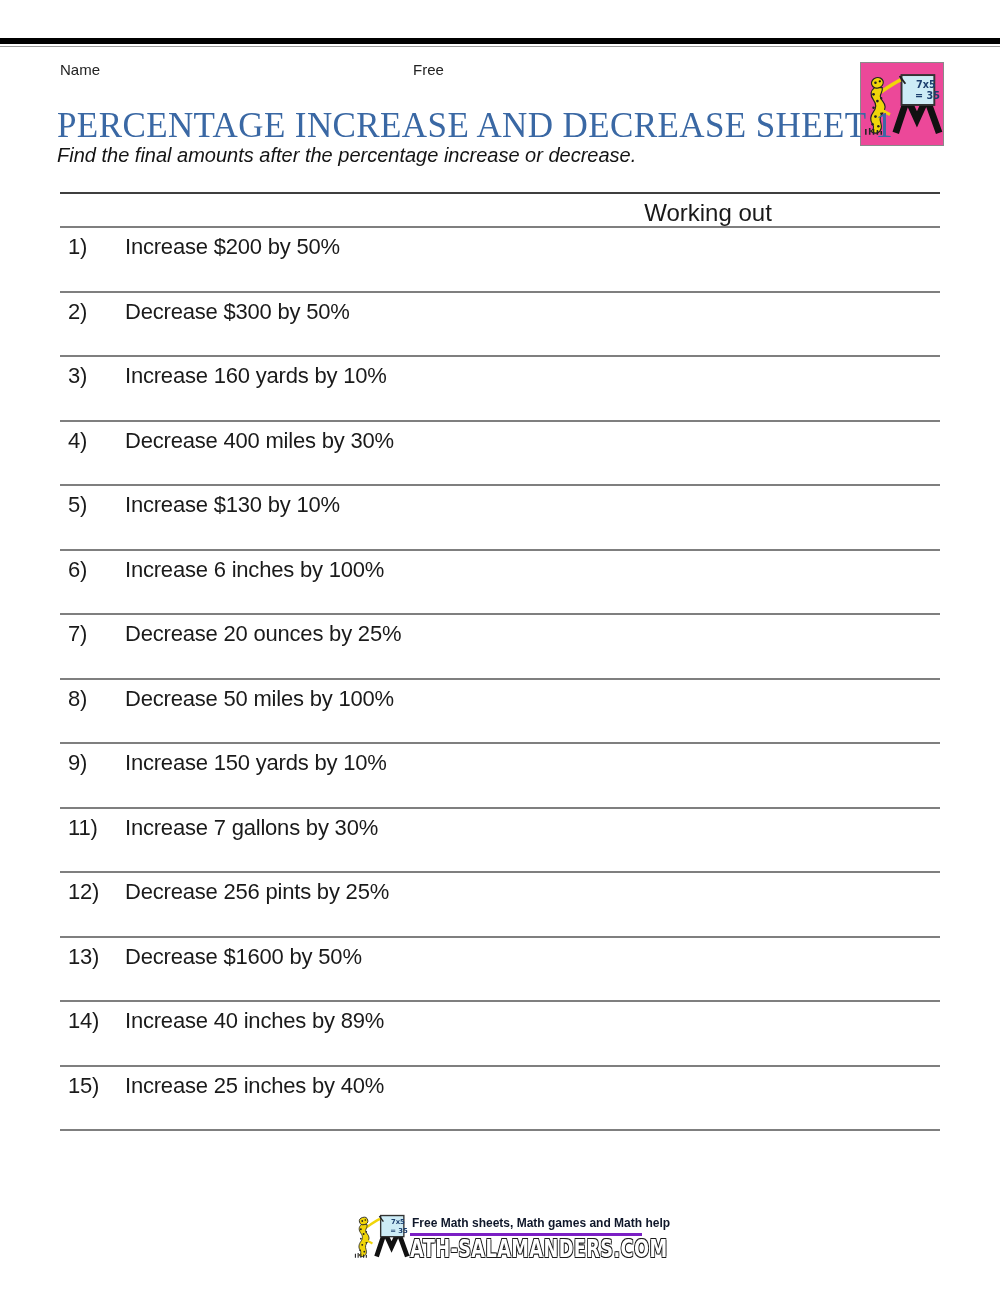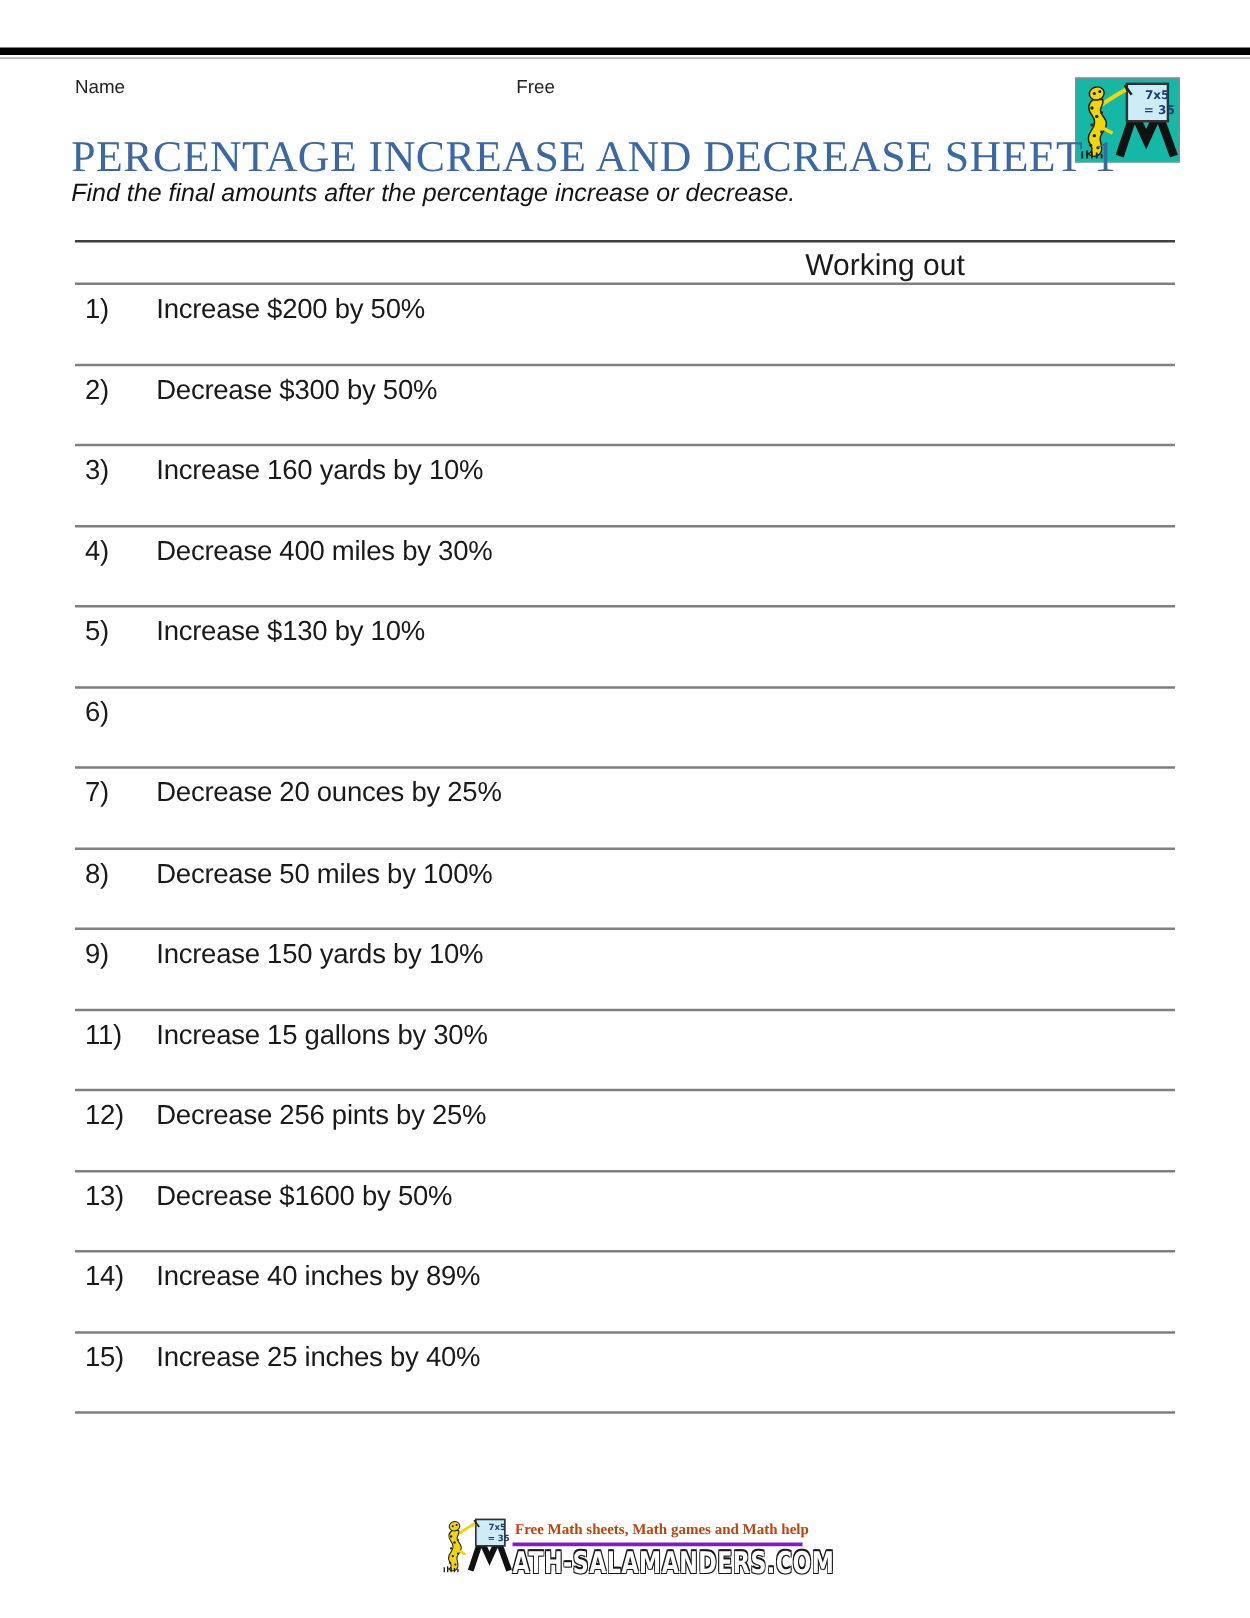--- a/index.html
+++ b/index.html
@@ -21,8 +21,8 @@
 
   
   .logo-box {
-    position:absolute; left:860px; top:62px; width:84px; height:68px;
-    border:1px solid #8a8a8a; background:#14b8a6; box-sizing:border-box;
+    position:absolute; left:860px; top:62px; width:84px; height:84px;
+    border:1px solid #8a8a8a; background:#ec4899; box-sizing:border-box;
   }
   .logo-svg { width:100%; height:100%; display:block; }
 

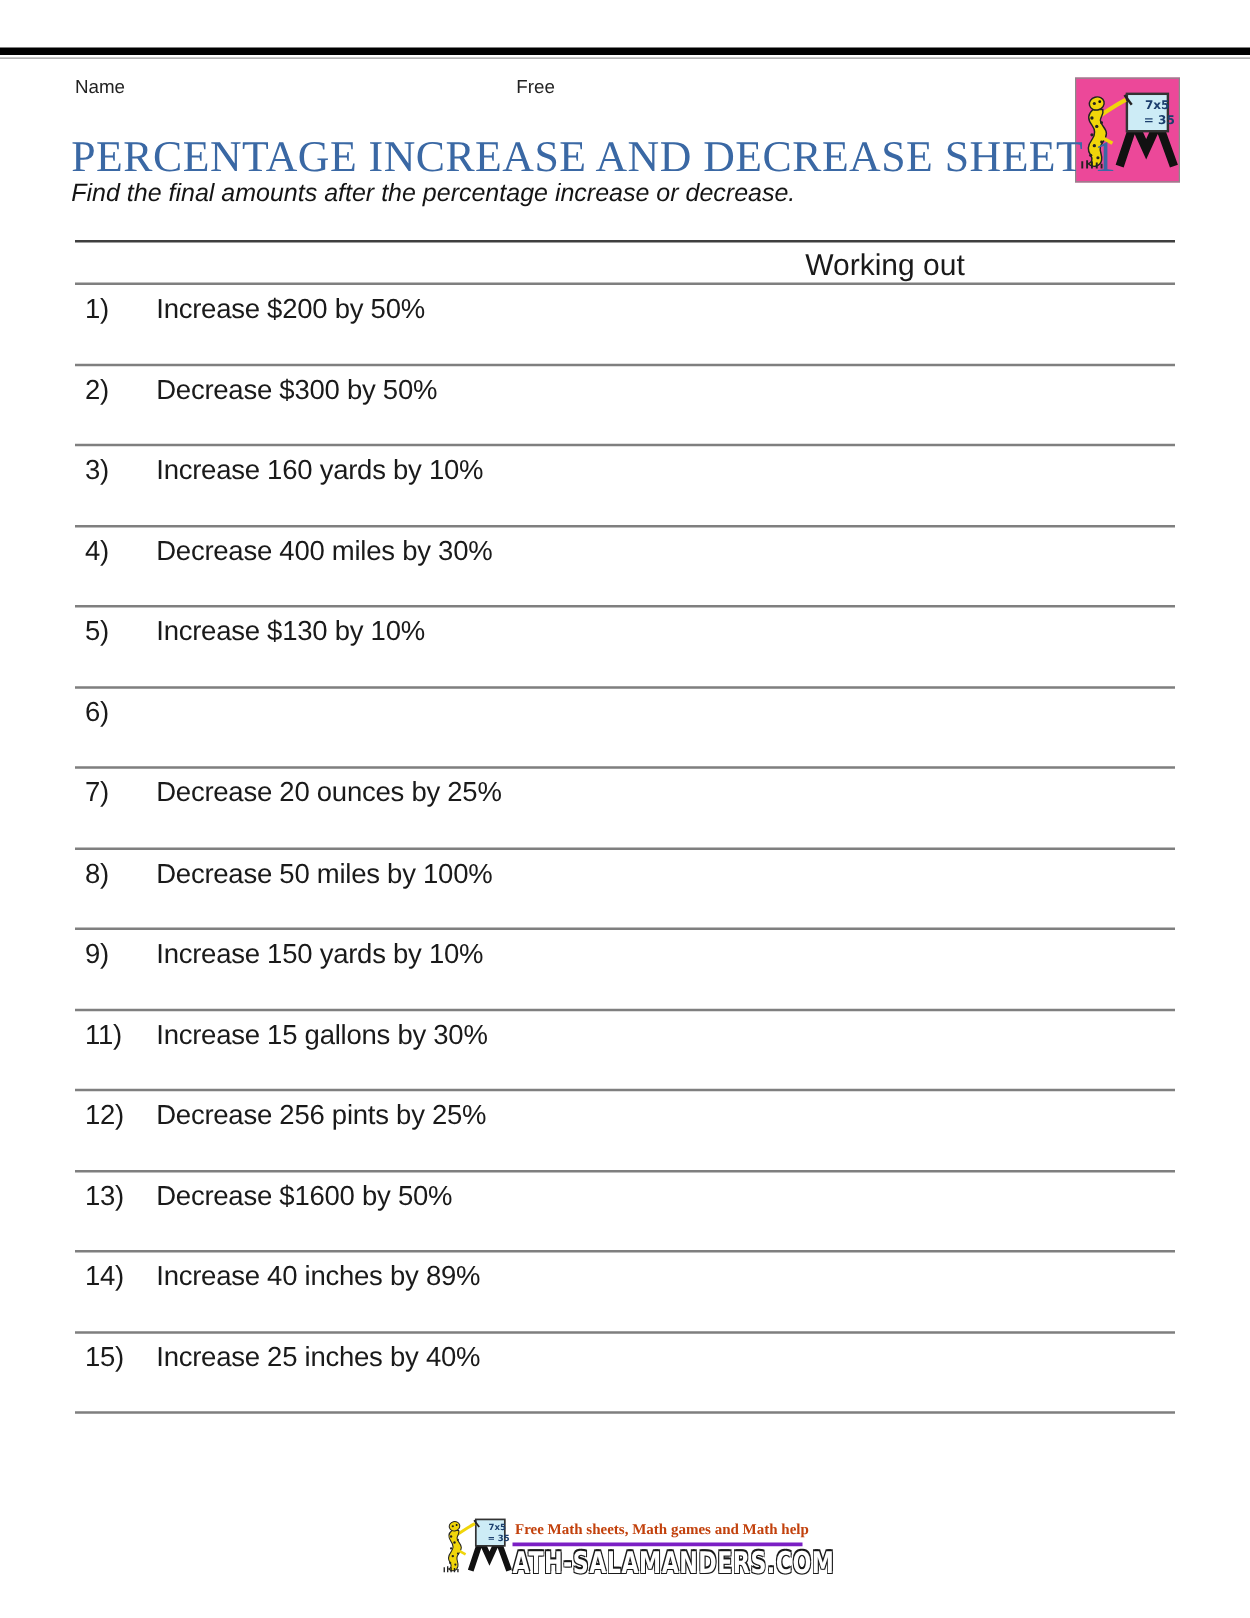--- a/index.html
+++ b/index.html
@@ -158,6 +158,7 @@
   </div>
         <div class="q-row">
     <span class="q-num">6)</span>
+    <span class="q-text">Increase 6 inches by 100%</span>
     <span class="working-area"></span>
   </div>
         <div class="q-row">

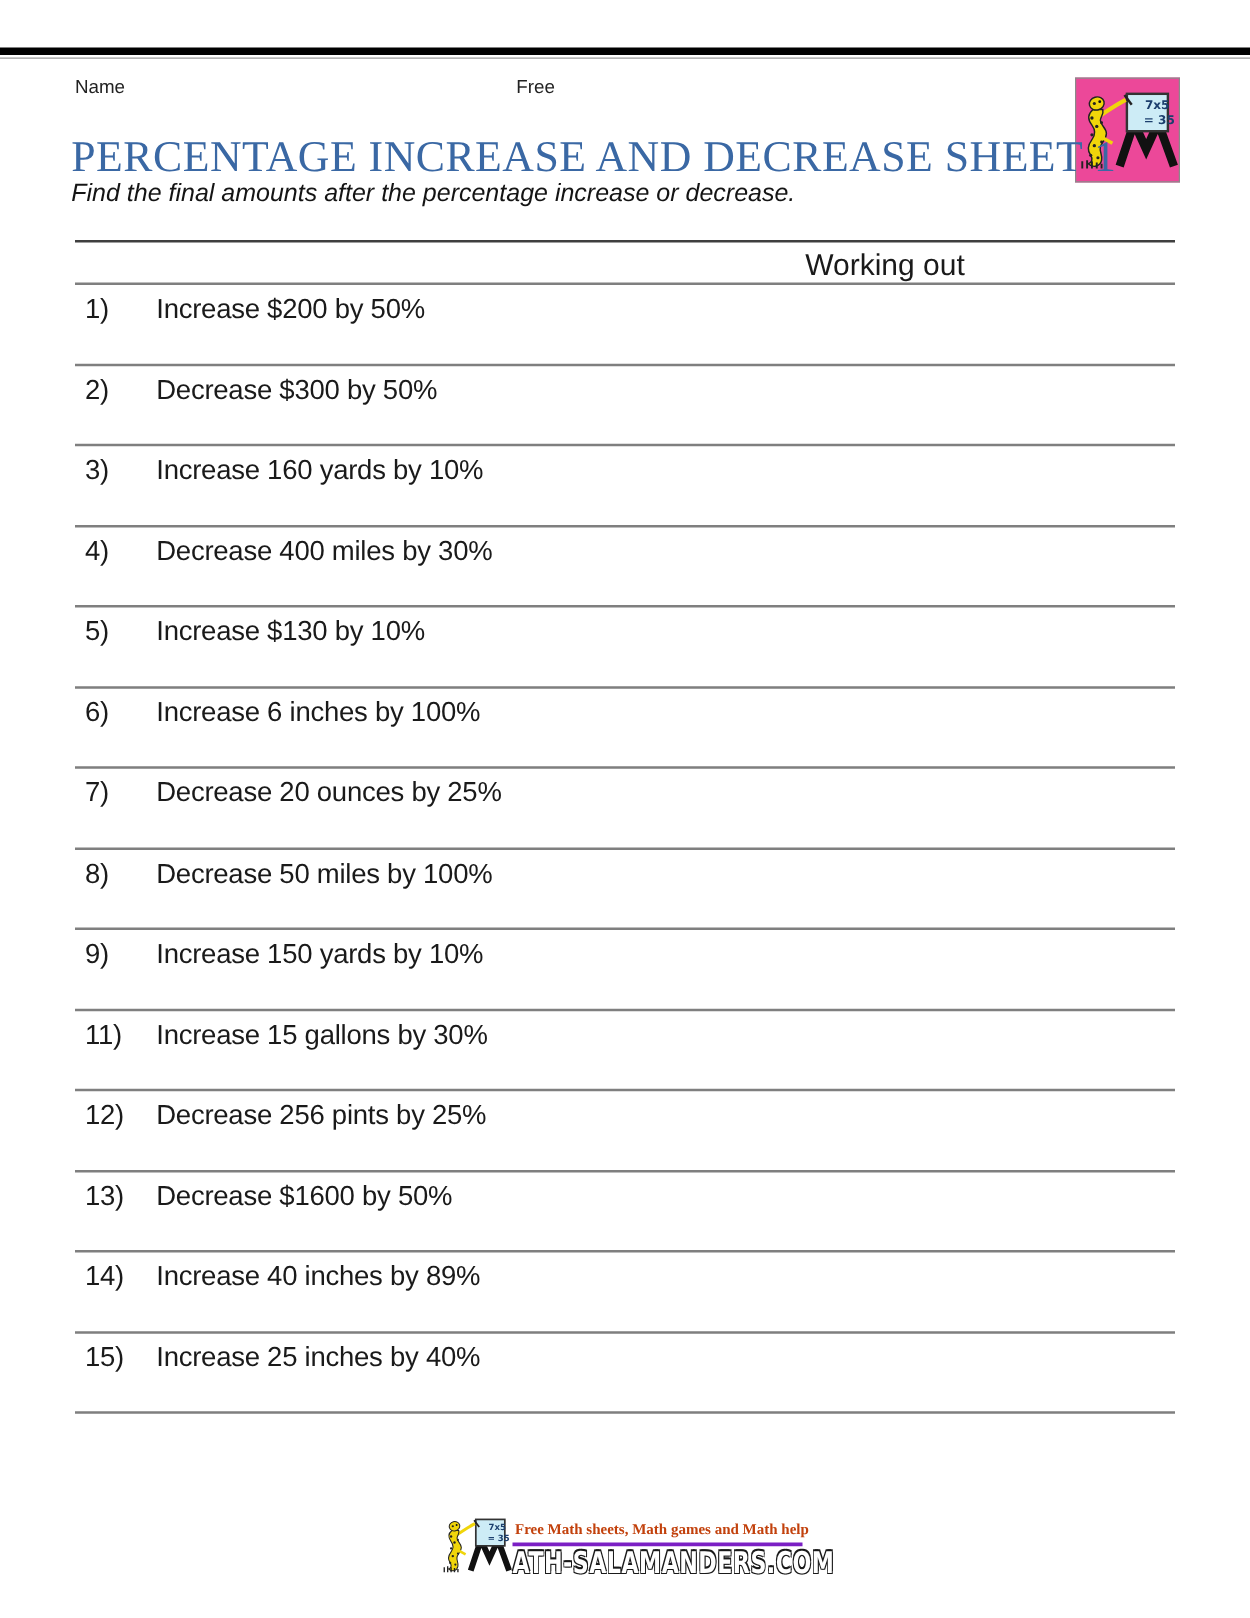--- a/index.html
+++ b/index.html
@@ -178,7 +178,7 @@
   </div>
         <div class="q-row">
     <span class="q-num">11)</span>
-    <span class="q-text">Increase 15 gallons by 30%</span>
+    <span class="q-text">Increase 7 gallons by 30%</span>
     <span class="working-area"></span>
   </div>
         <div class="q-row">

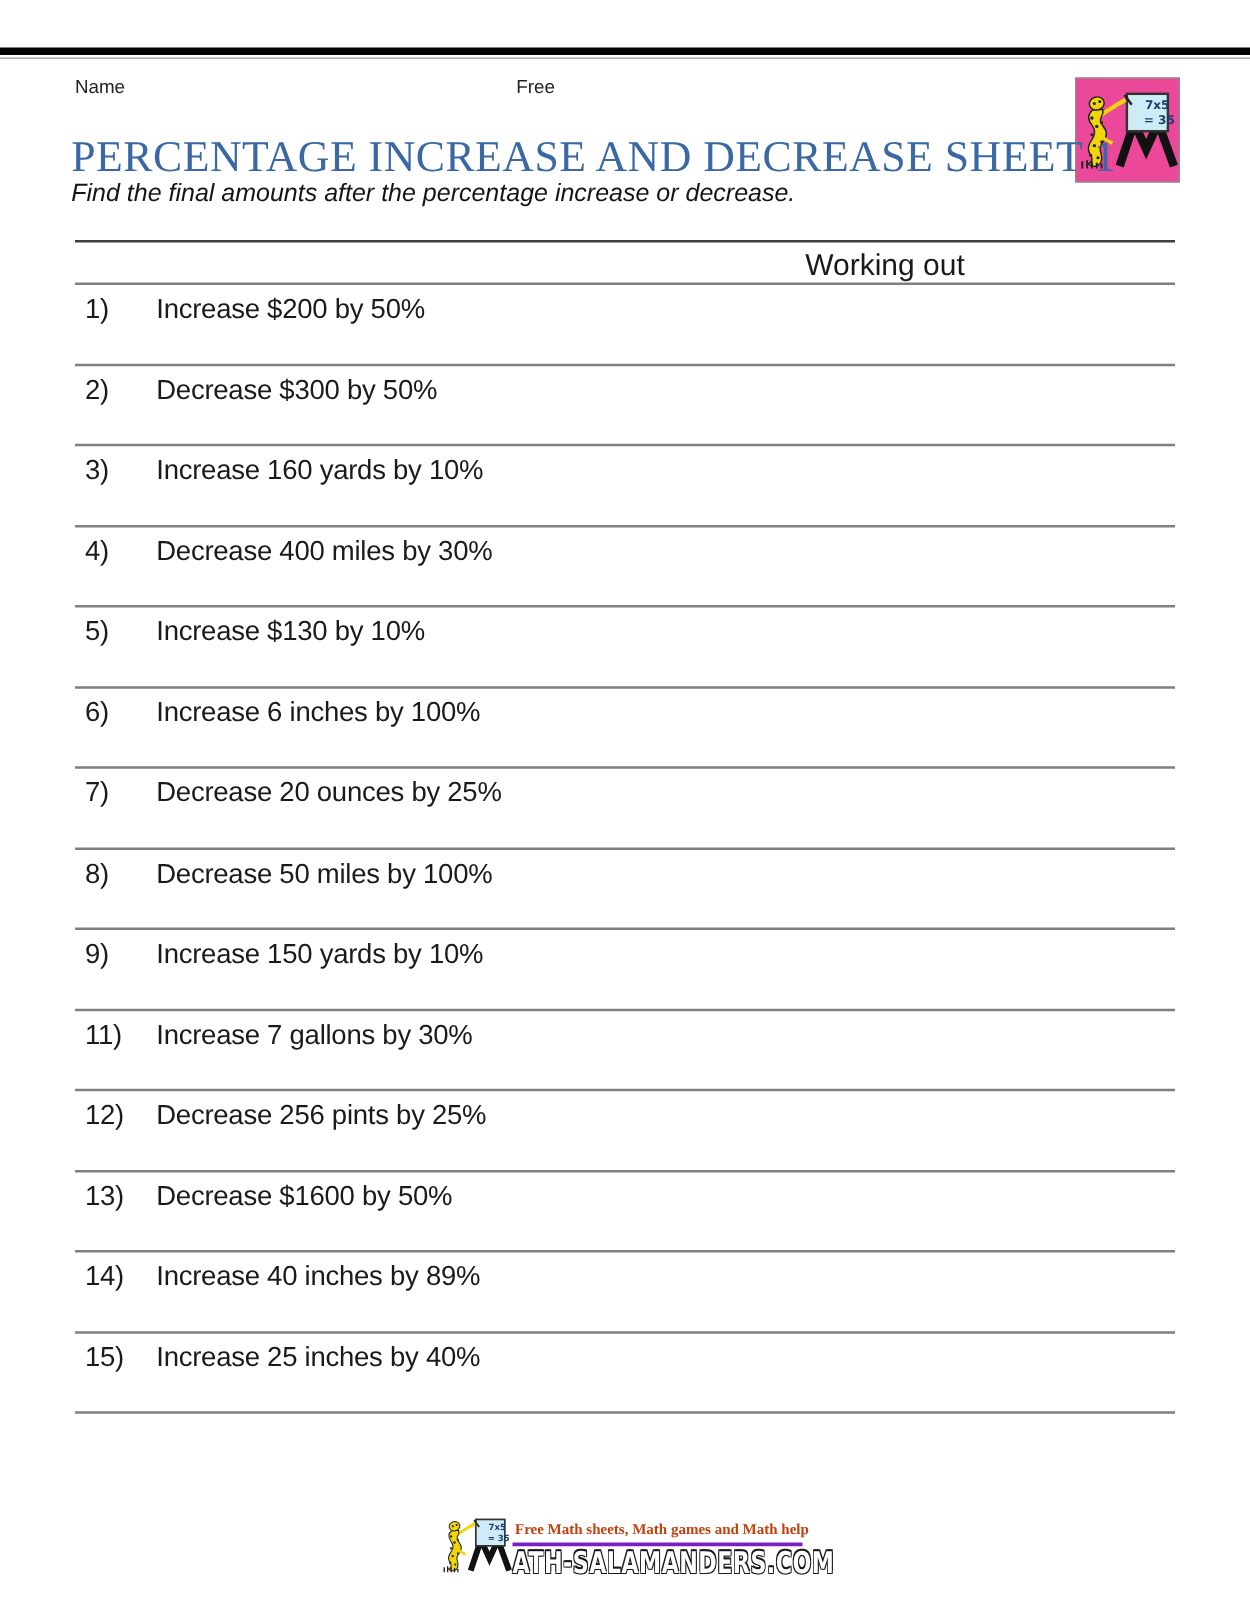--- a/index.html
+++ b/index.html
@@ -71,7 +71,7 @@
   .footer { position:absolute; left:352px; top:1212px; display:flex; align-items:flex-start; }
   .footer-logo-svg { width:58px; height:48px; display:block; }
   .footer-right { display:flex; flex-direction:column; margin-left:0; }
-  .tagline { font-size:12px; font-weight:bold; color:#c2410c; padding:4px 0 0 2px; white-space:nowrap;font-family:Liberation Serif, serif; }
+  .tagline { font-size:12px; font-weight:bold; color:#0f172a; padding:4px 0 0 2px; white-space:nowrap; }
   .purple-line { height:3px; width:232px; background:#7b1fc4; margin-top:3px; }
   .wordmark {
     margin-top:1px;

